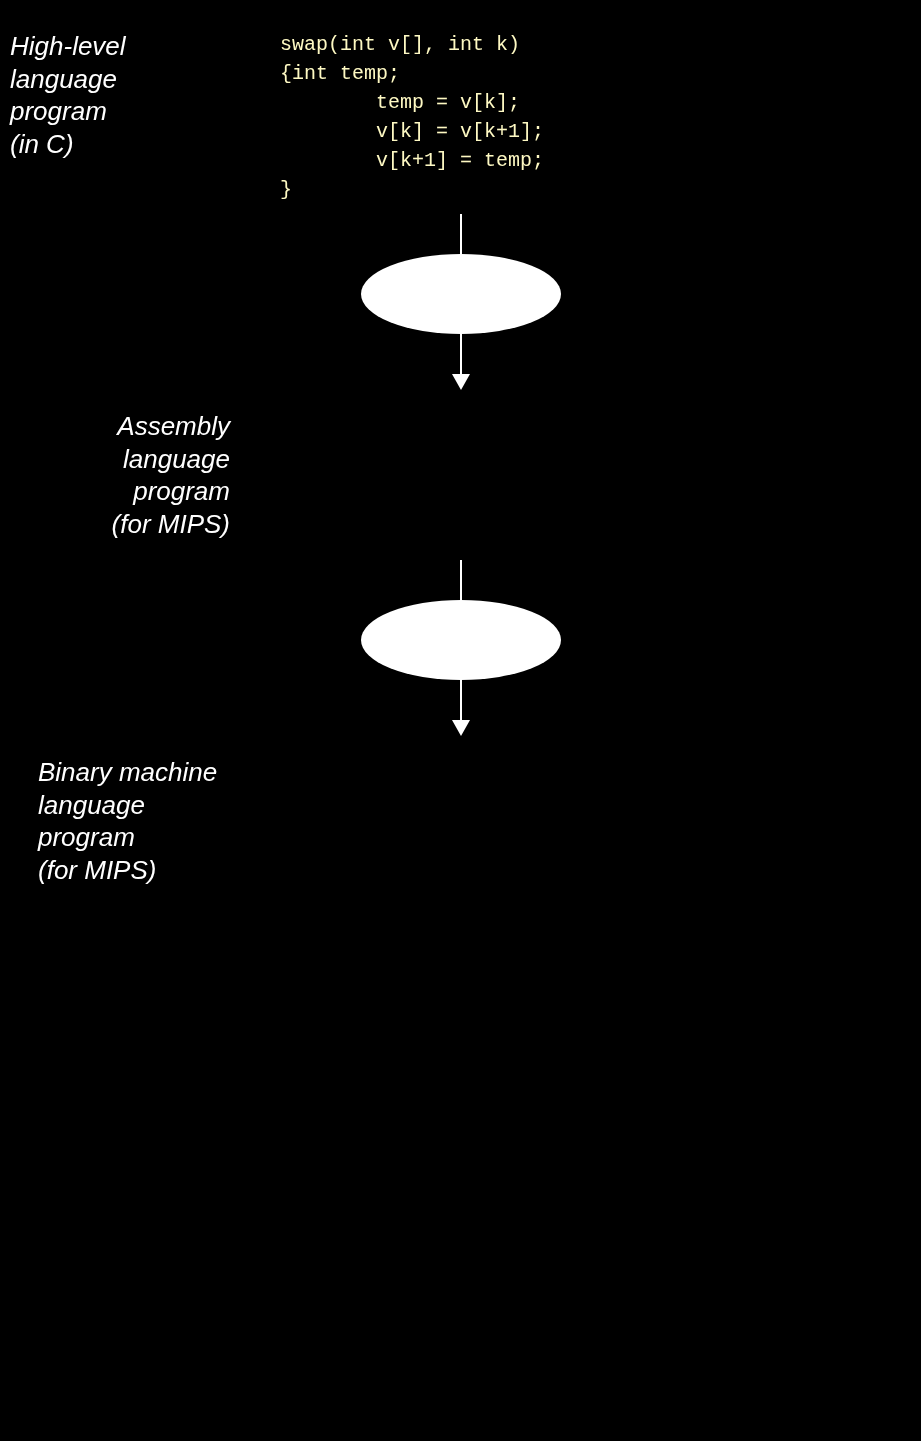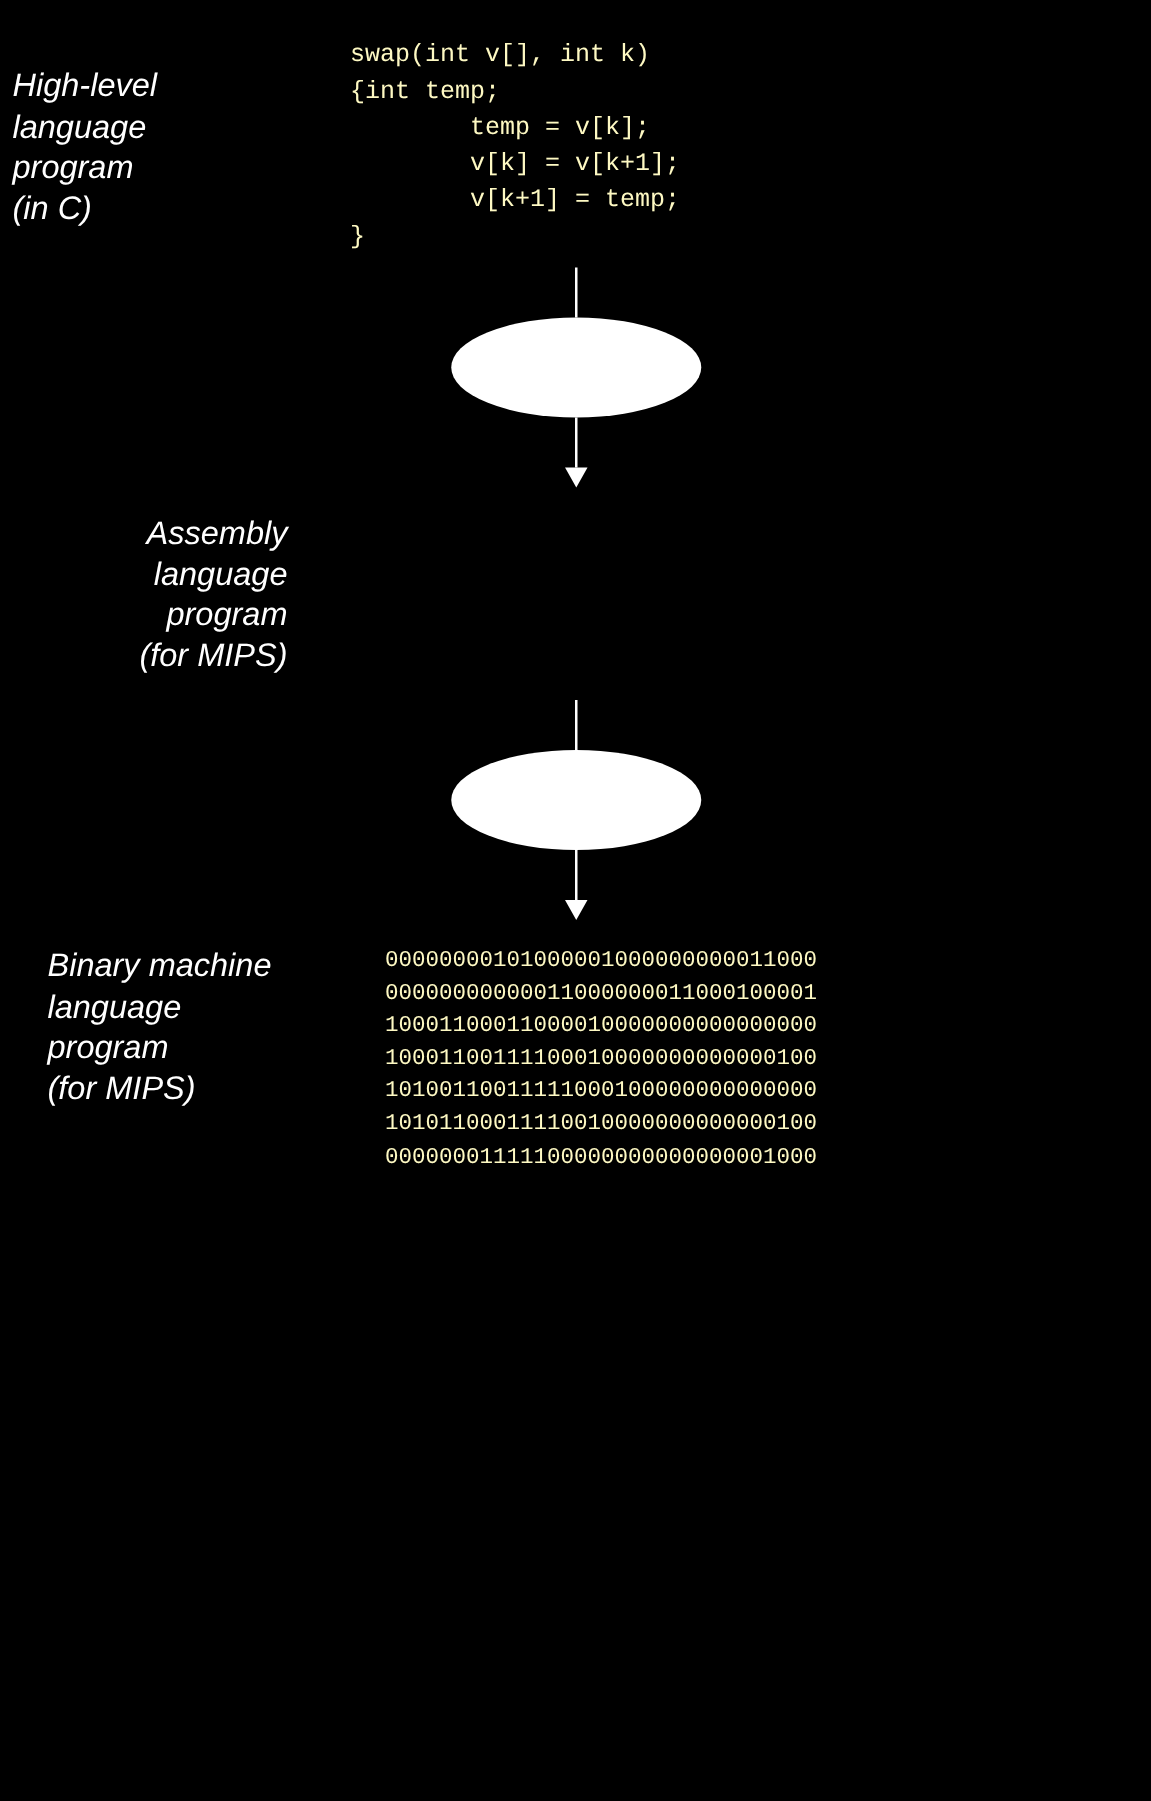--- a/index.html
+++ b/index.html
@@ -58,7 +58,6 @@
     
     .section-highlevel {
       padding-top: 10px;
-      align-items: center;
     }
 
     

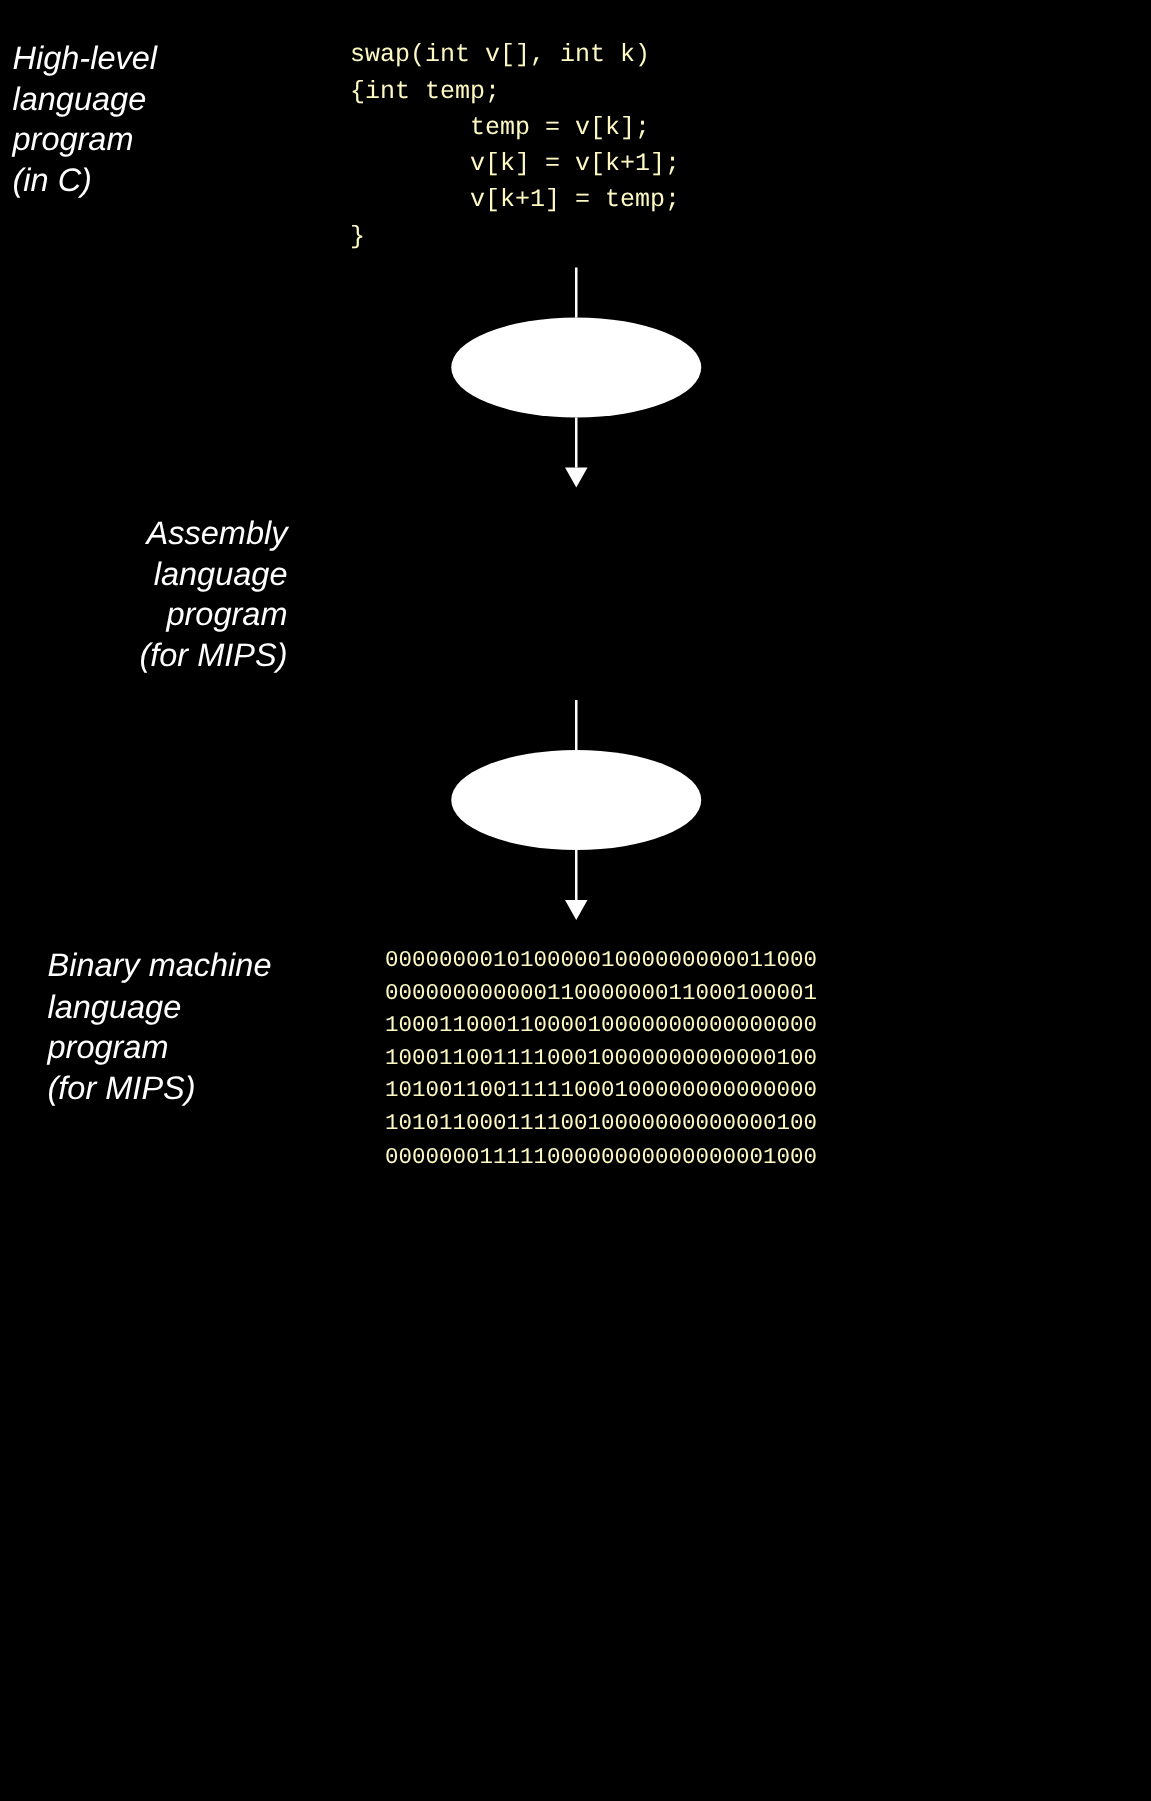--- a/index.html
+++ b/index.html
@@ -129,15 +129,6 @@
 program
 (for MIPS)</div>
     </div>
-    <div class="content-col">
-      <div class="code-block" style="font-size: 18px; letter-spacing: 0;">00000000101000001000000000011000
-00000000000011000000011000100001
-10001100011000010000000000000000
-10001100111100010000000000000100
-10100110011111000100000000000000
-10101100011110010000000000000100
-00000001111100000000000000001000</div>
-    </div>
   </div>
 
 </div>

